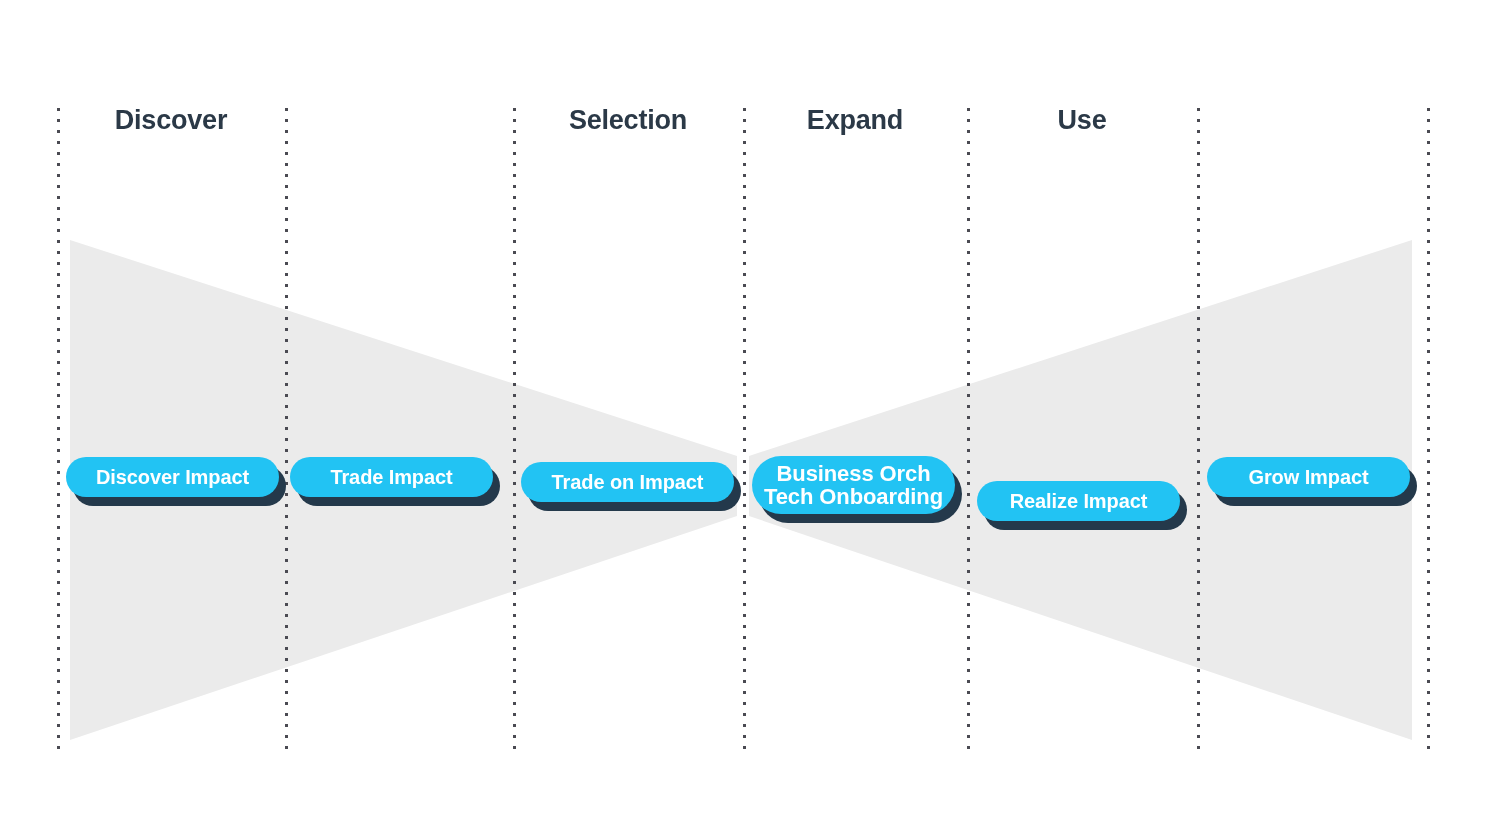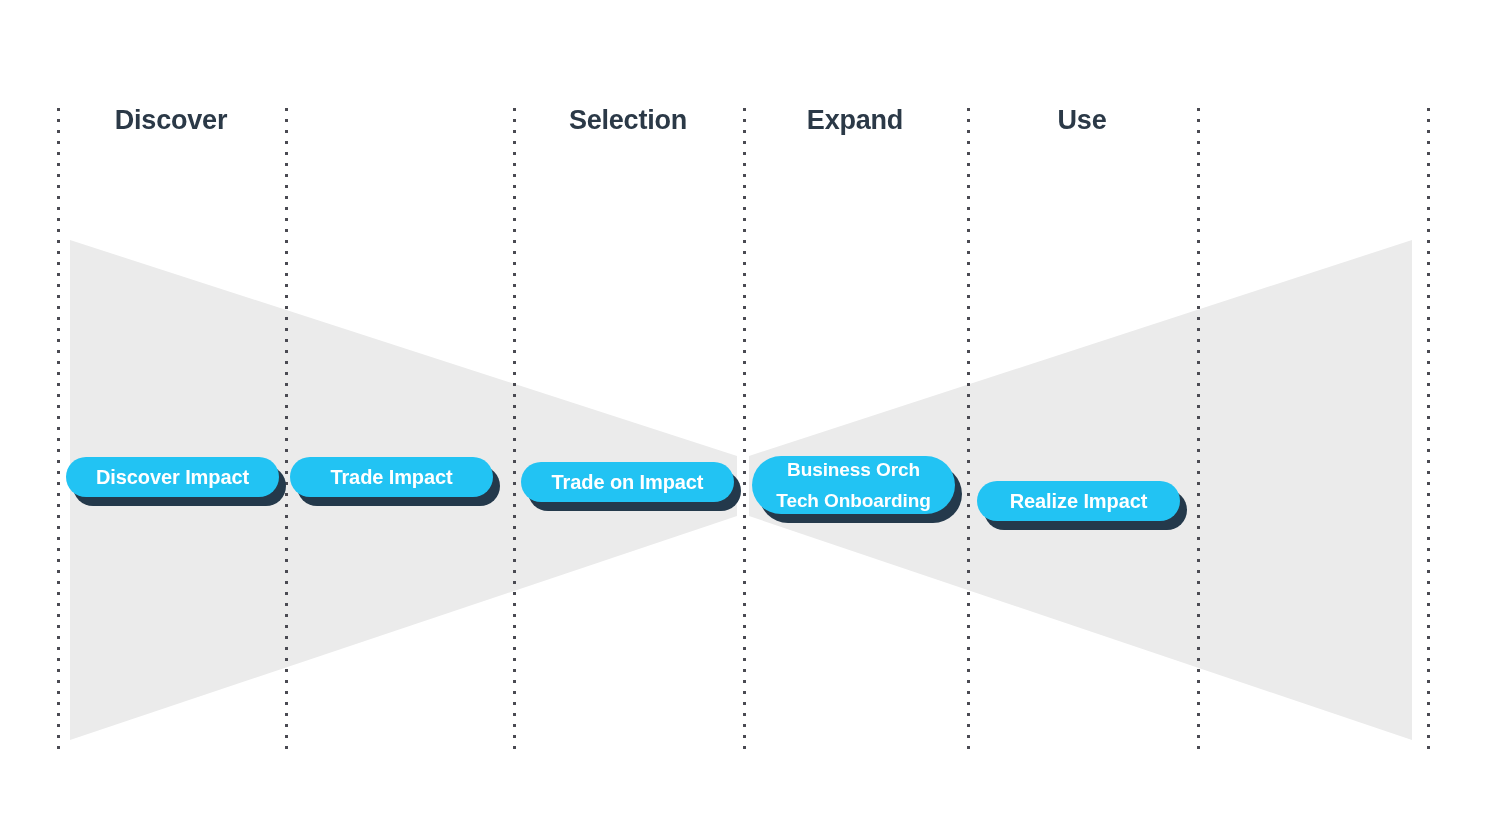--- a/index.html
+++ b/index.html
@@ -99,8 +99,8 @@
     height: 58px;
   }
   .pill-wrap.two-line .pill-label {
-    font-size: 19px;
-    line-height: 31px;
+    font-size: 22px;
+    line-height: 23px;
     text-align: center;
   }
 </style>

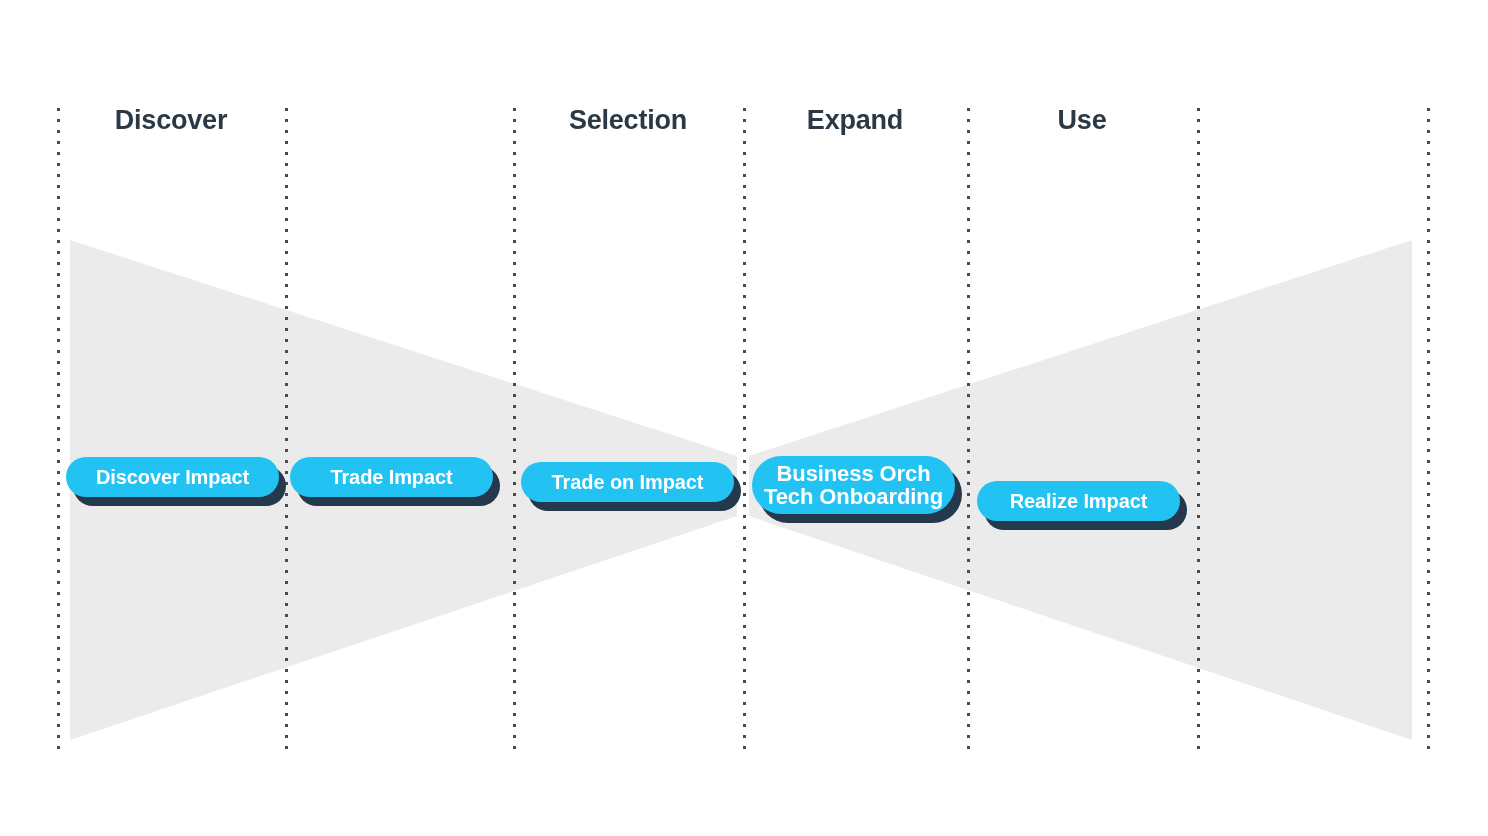--- a/index.html
+++ b/index.html
@@ -163,6 +163,12 @@
     </div>
   </div>
 
+  <div class="pill-wrap" style="left:1207px;top:457px;width:203px">
+    <div class="pill-shadow"></div>
+    <div class="pill">
+      <span class="pill-label">Grow Impact</span>
+    </div>
+  </div>
 
 </div>
 

